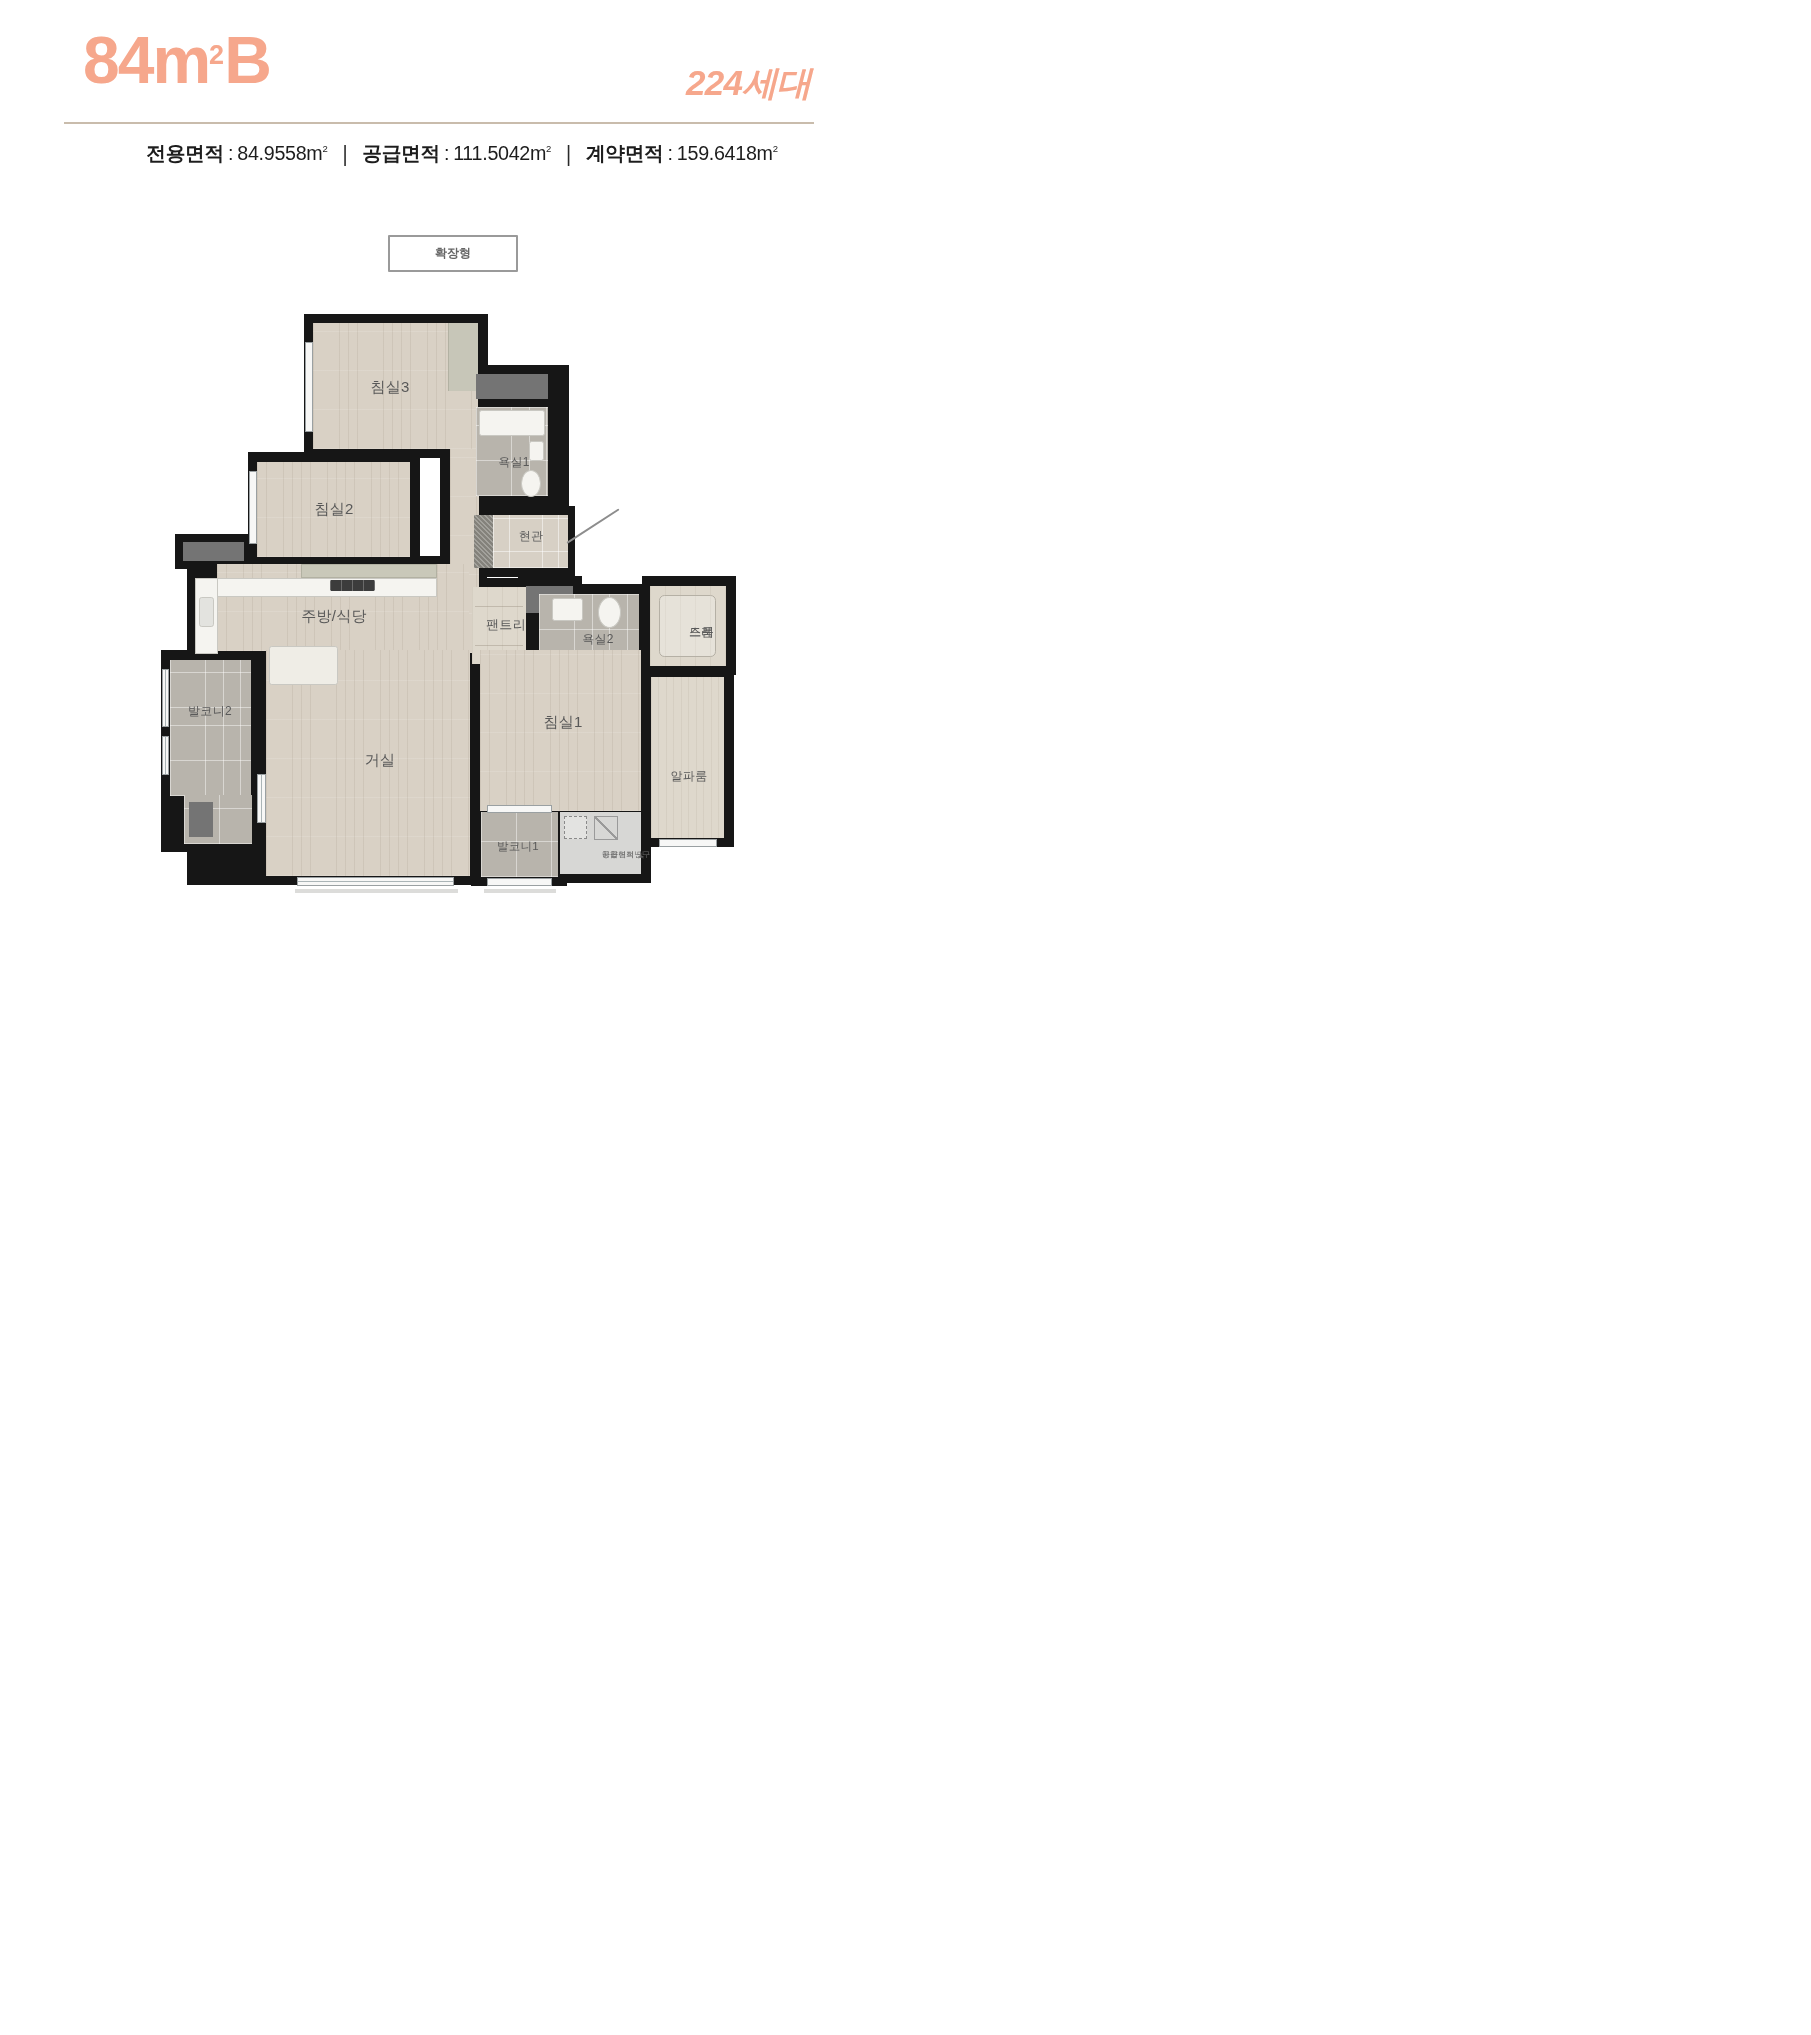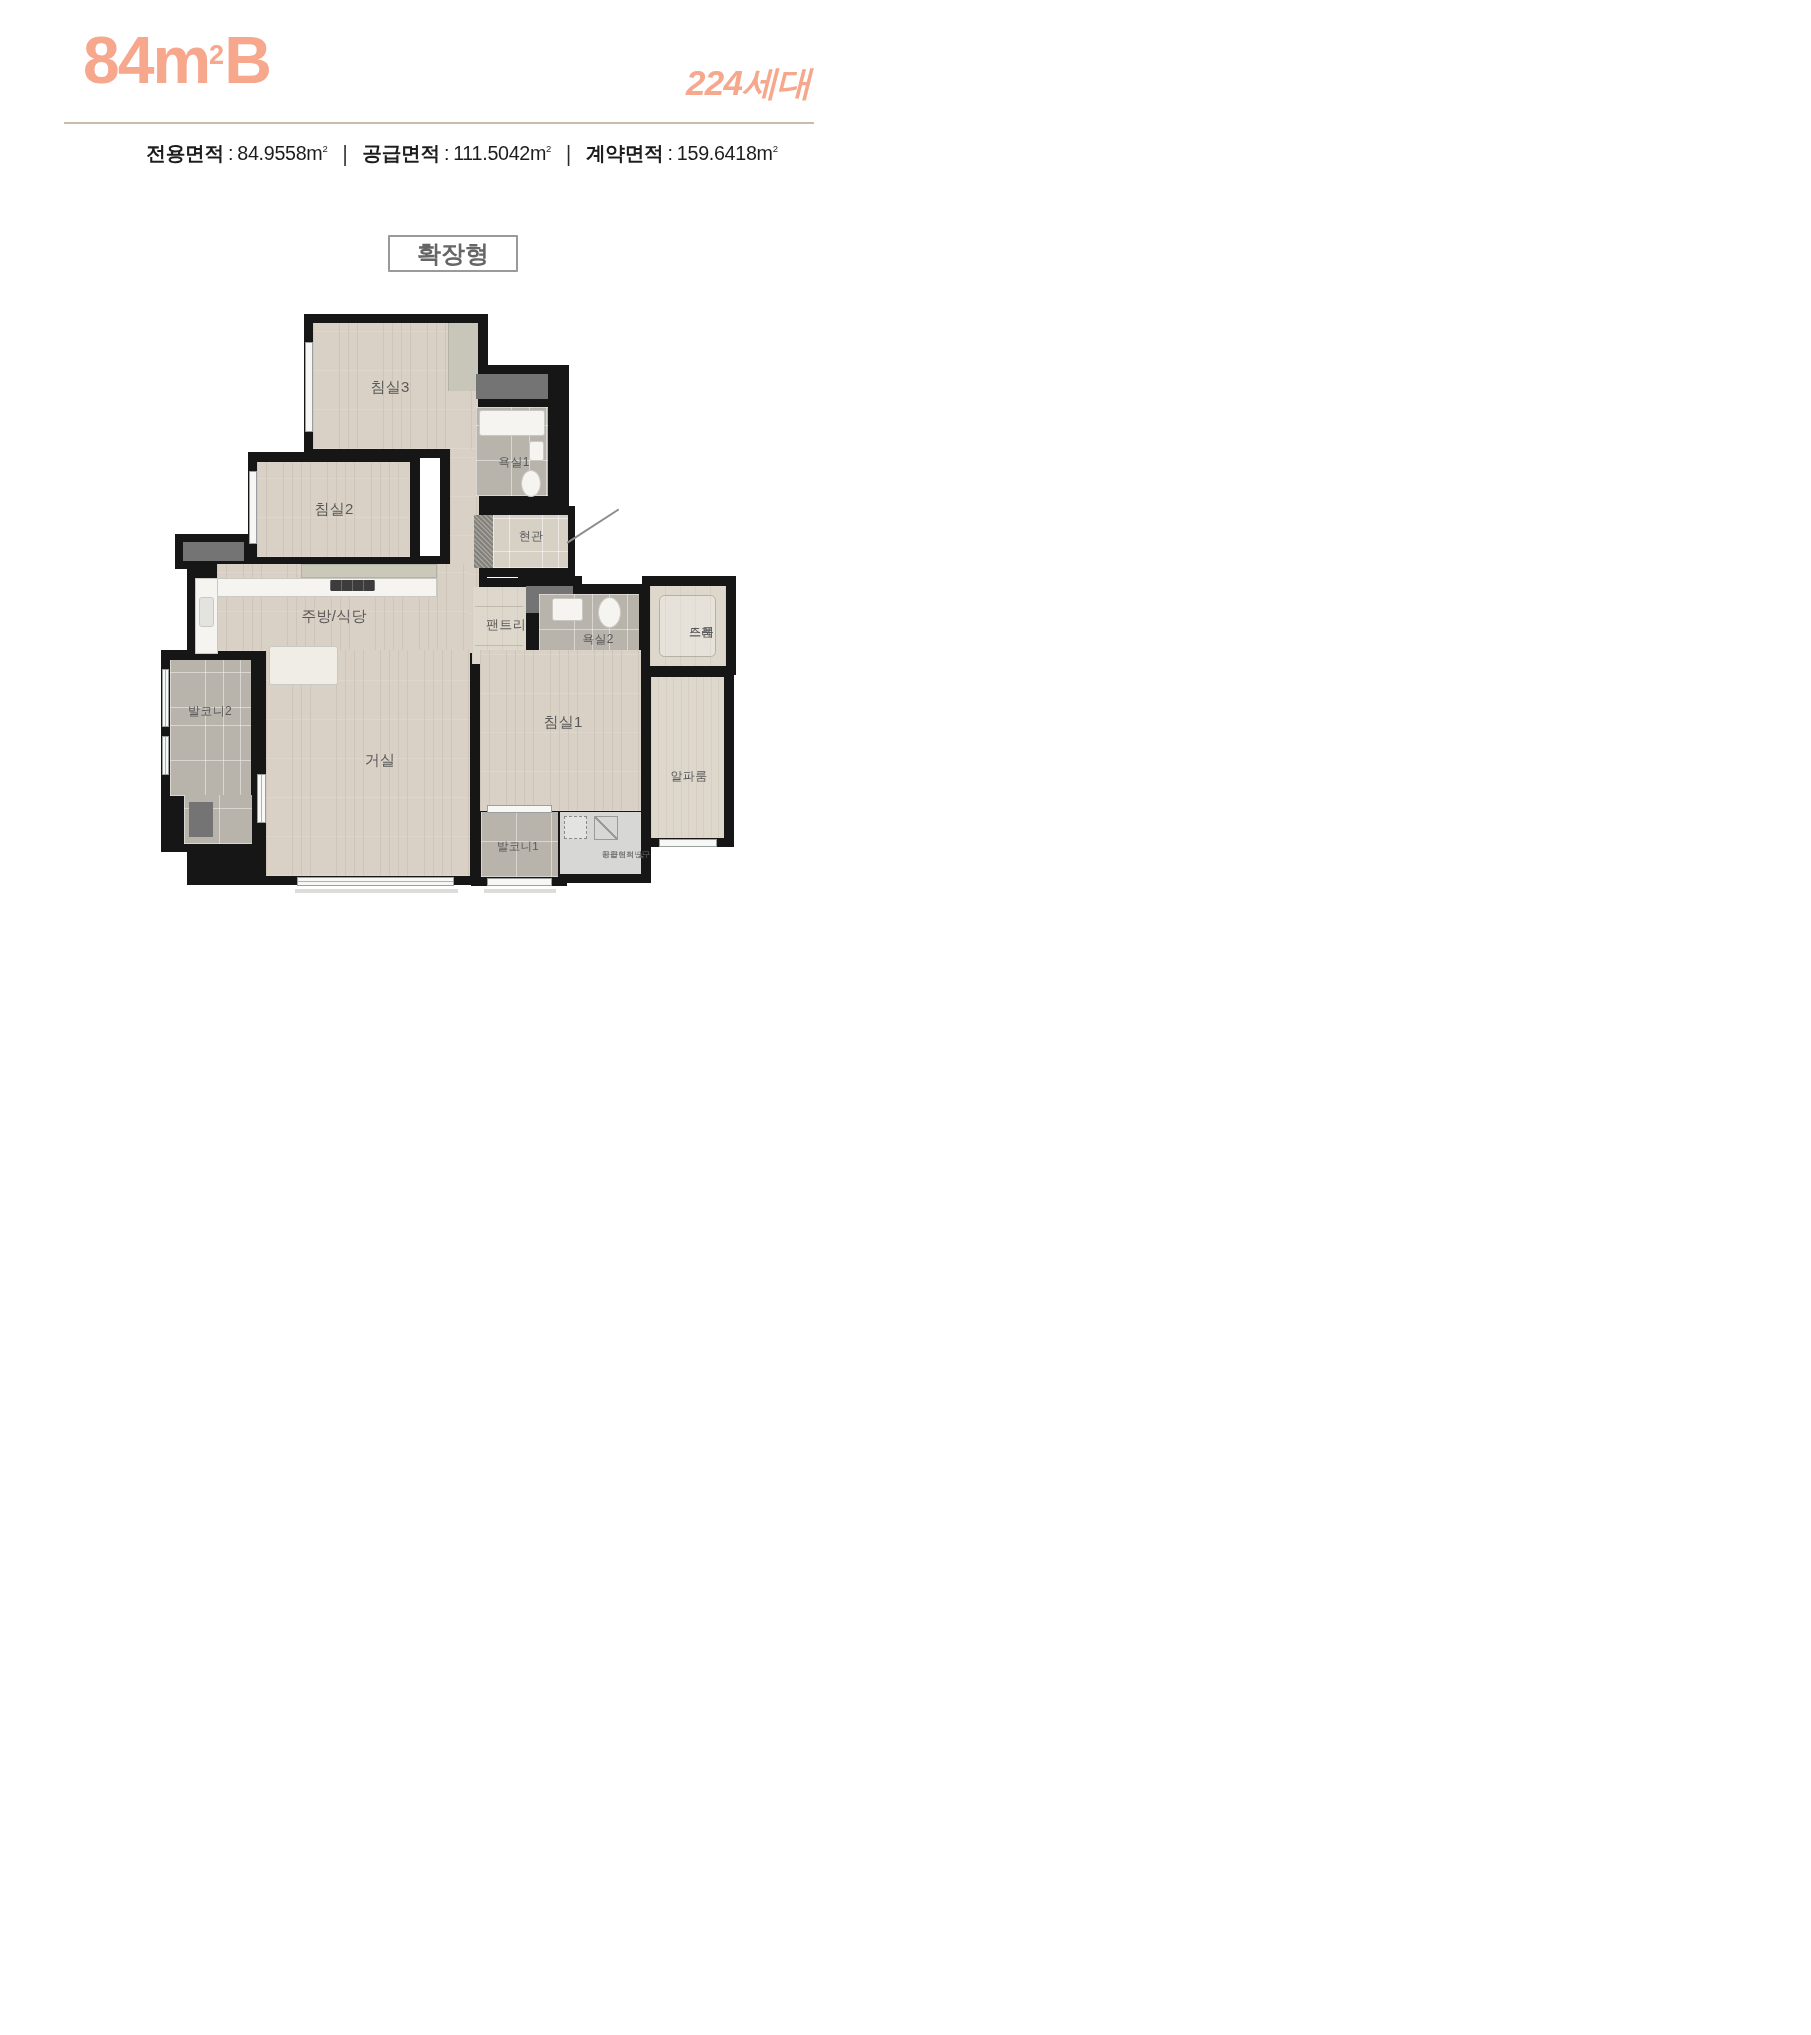--- a/index.html
+++ b/index.html
@@ -23,7 +23,7 @@
                  transform:scaleY(1.1);}
   .badge{position:absolute;left:50%;top:235px;transform:translateX(-50%);
          width:126px;height:33px;border:2px solid #9a9a9a;border-radius:1px;
-         text-align:center;line-height:33px;font-size:24px;color:#666;font-weight:600;}
+         text-align:center;line-height:33px;font-size:12px;color:#666;font-weight:600;}
   
   .plan{position:absolute;left:156px;top:307px;width:597px;height:597px;}
   .plan div{position:absolute;box-sizing:border-box;}

